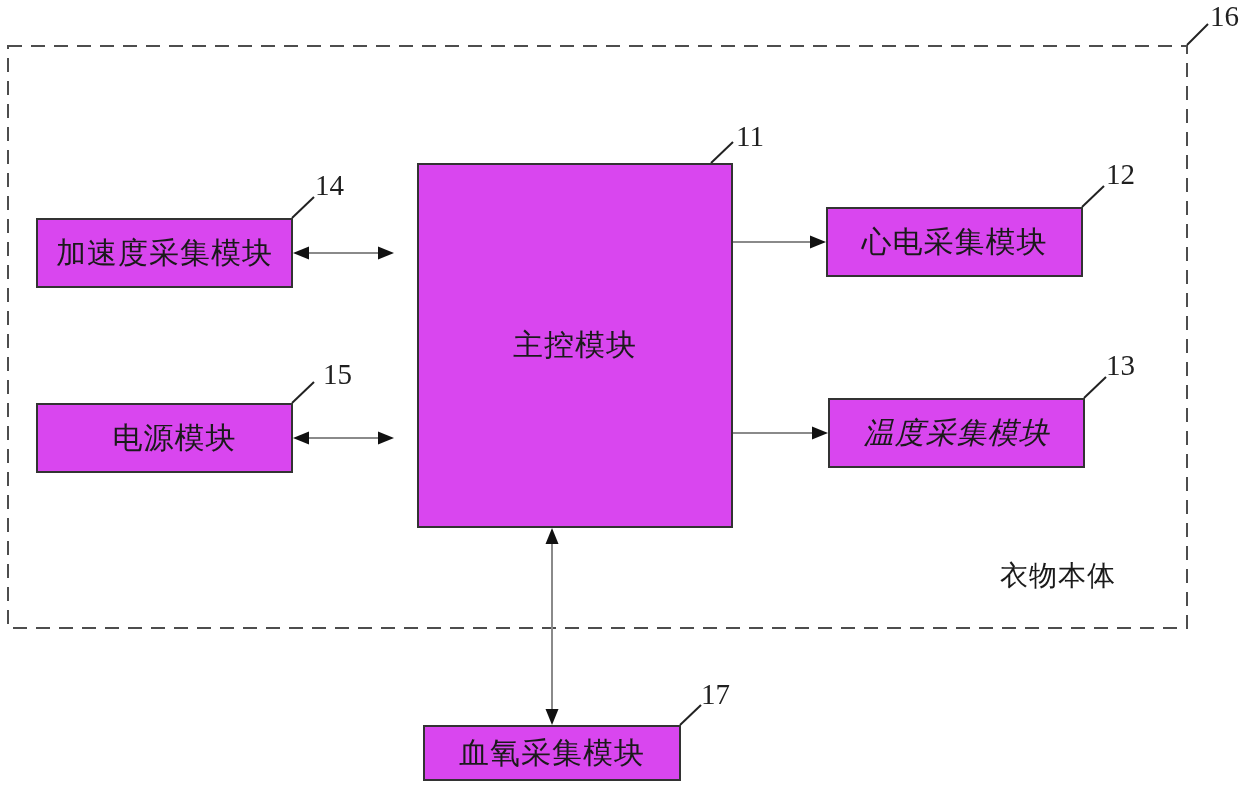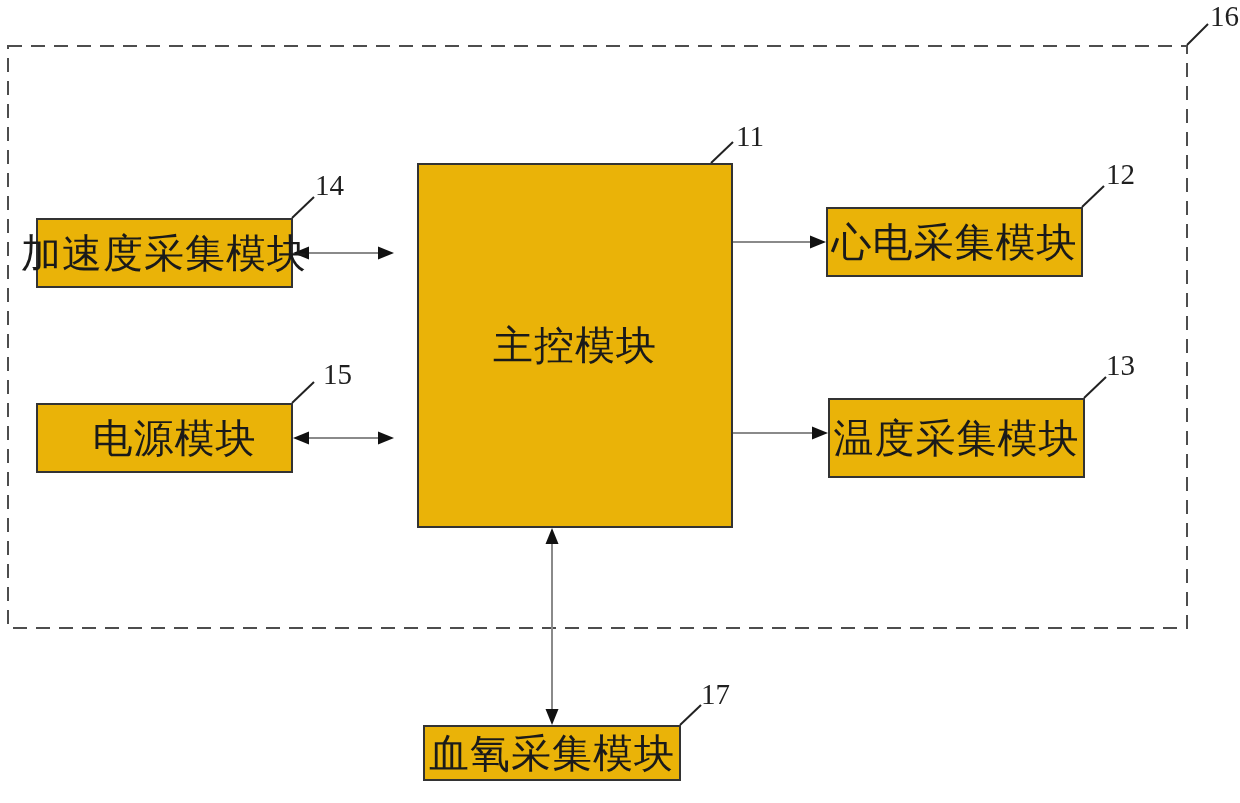--- a/index.html
+++ b/index.html
@@ -21,12 +21,12 @@
     position: absolute;
     box-sizing: border-box;
     border: 2px solid #333333;
-    background: #eab308;
+    background: #d946ef;
     display: flex;
     align-items: center;
     justify-content: center;
     color: #1a1a1a;
-    font-size: 40px;
+    font-size: 30px;
     letter-spacing: 1px;
     white-space: nowrap;
   }

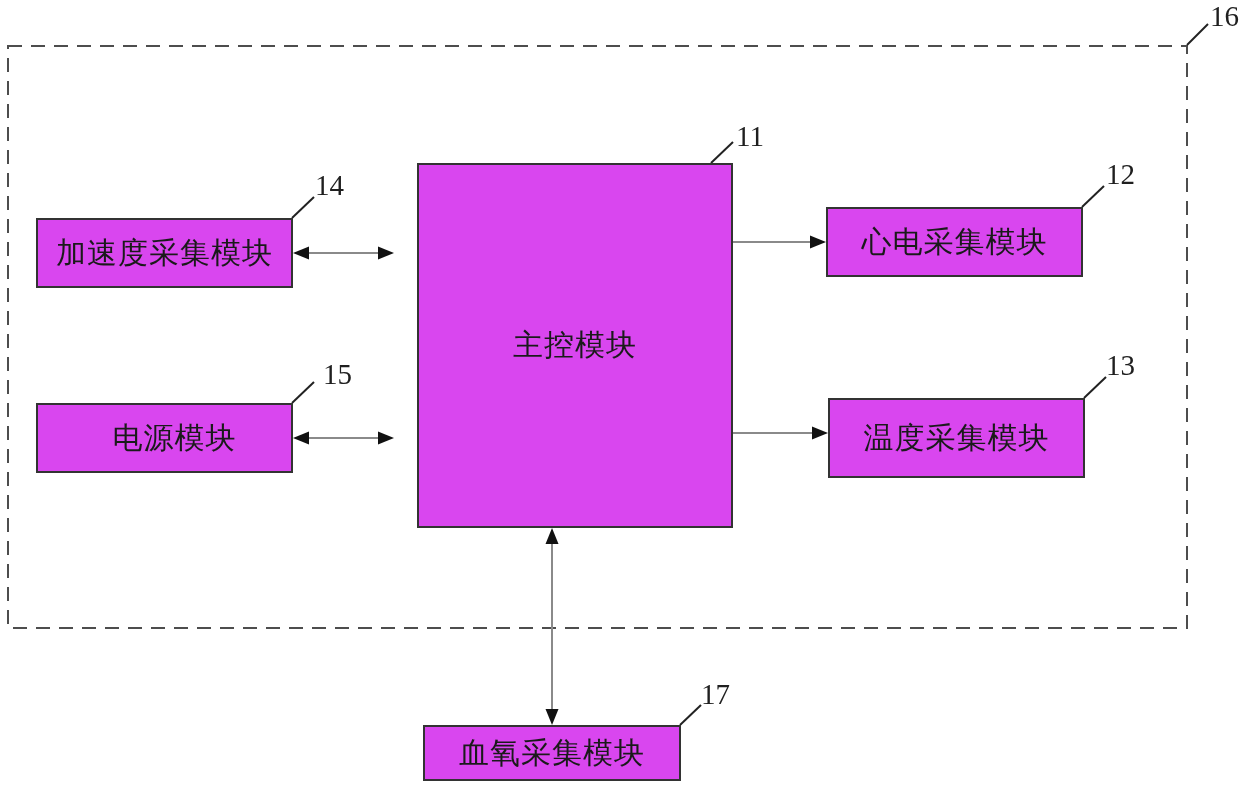--- a/index.html
+++ b/index.html
@@ -34,7 +34,7 @@
   .box-accel  { left: 36px;  top: 218px; width: 257px; height: 70px; }
   .box-power  { left: 36px;  top: 403px; width: 257px; height: 70px; padding-left: 20px; }
   .box-ecg    { left: 826px; top: 207px; width: 257px; height: 70px; text-align: right; }
-  .box-temp   { left: 828px; top: 398px; width: 257px; height: 80px; }
+  .box-temp   { left: 828px; top: 398px; width: 257px; height: 70px; font-style: italic; }
   .box-oxygen { left: 423px; top: 725px; width: 258px; height: 56px; }
   .ref-label {
     position: absolute;

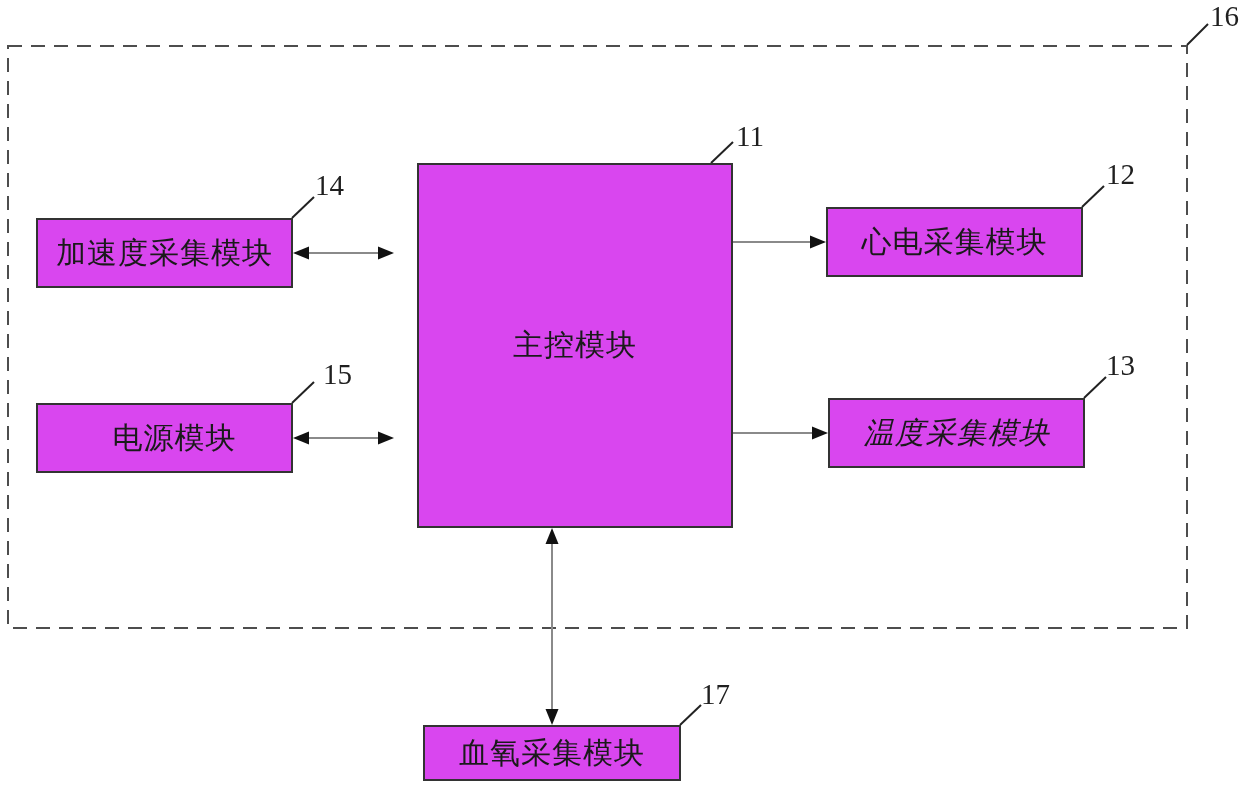--- a/index.html
+++ b/index.html
@@ -141,6 +141,7 @@
   <span class="ref-label ref-16">16</span>
   <span class="ref-label ref-17">17</span>
 
+  <span class="frame-caption">衣物本体</span>
 
 </div>
 

